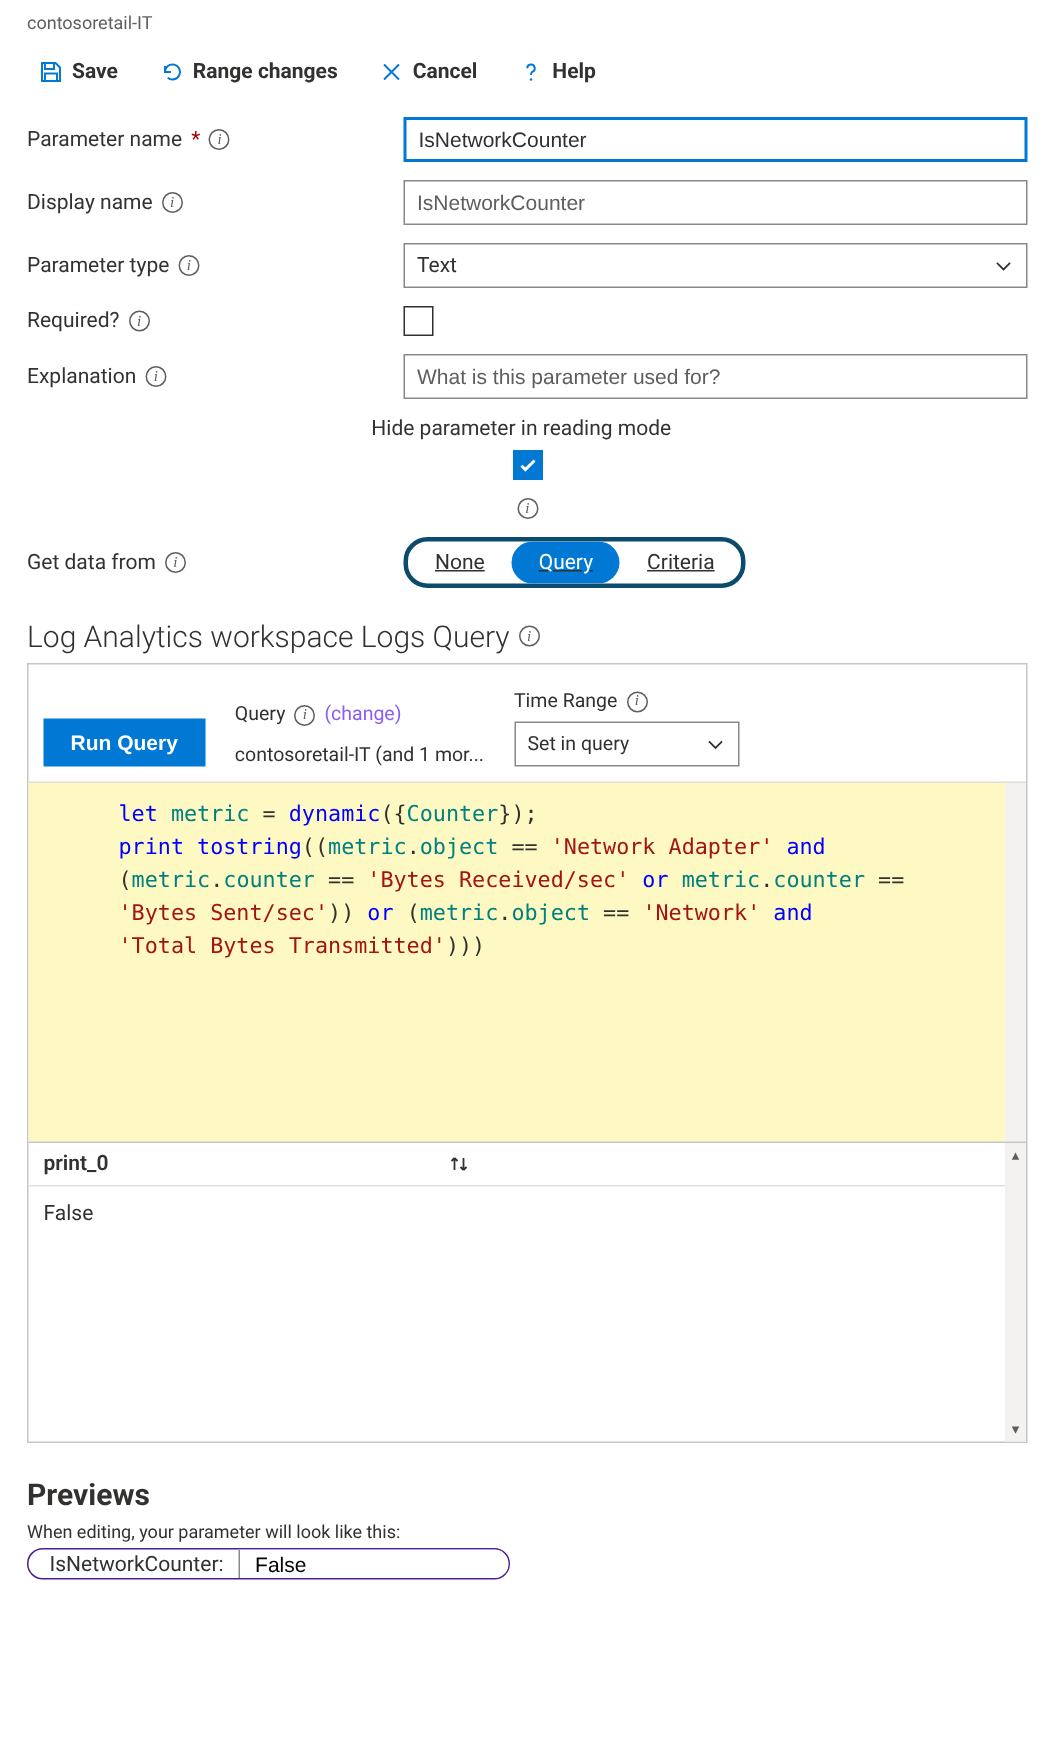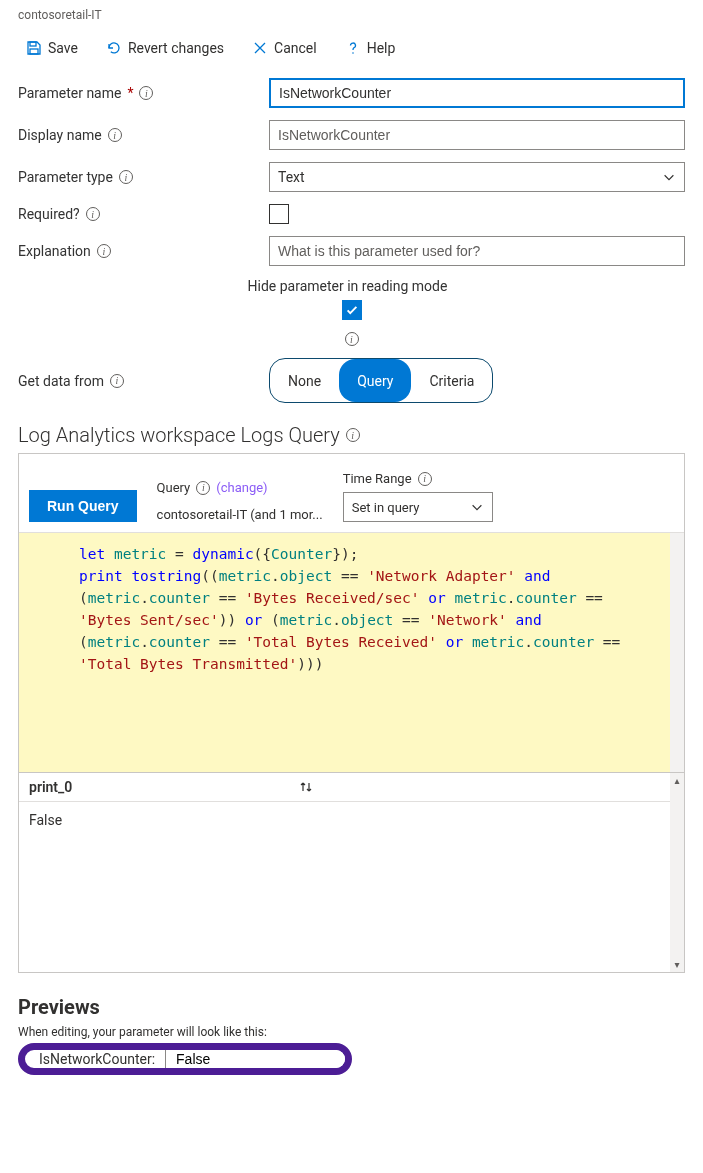--- a/index.html
+++ b/index.html
@@ -7,7 +7,7 @@
   .canvas { width:703px; padding: 8px 18px 30px 18px; }
   .title { font-size:20px; font-weight:600; margin:0; }
   .subtitle { font-size:12px; color:#605e5c; margin-top:0px; }
-  .toolbar { display:flex; gap:12px; margin:14px 0 18px 0; }
+  .toolbar { display:flex; gap:12px; margin:14px 0 18px 0;font-weight:bold; }
   .tool-btn { display:flex; align-items:center; gap:6px; padding:4px 8px; cursor:pointer; color:#323130; font-size:14px; }
   .icon-svg { width:16px; height:16px; flex:0 0 16px; }
   .azure-blue { stroke:#0078d4; fill:none; }

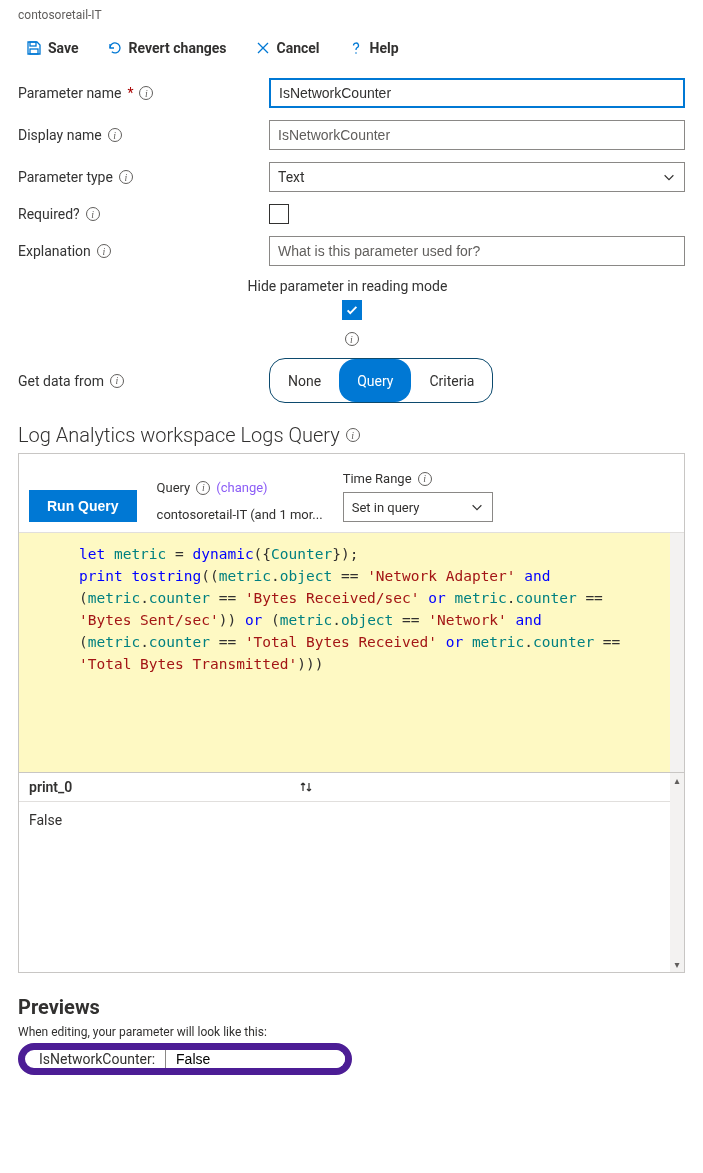--- a/index.html
+++ b/index.html
@@ -74,7 +74,7 @@
           <path d="M3 8a5 5 0 1 1 1.8 3.8" stroke-width="1.3"></path>
           <path d="M3 4v4h4" stroke-width="1.3"></path>
         </svg>
-      <span>Revert changes</span>
+      <span>Range changes</span>
     </div>
     <div class="tool-btn">
       <svg class="icon-svg azure-blue" viewBox="0 0 16 16">

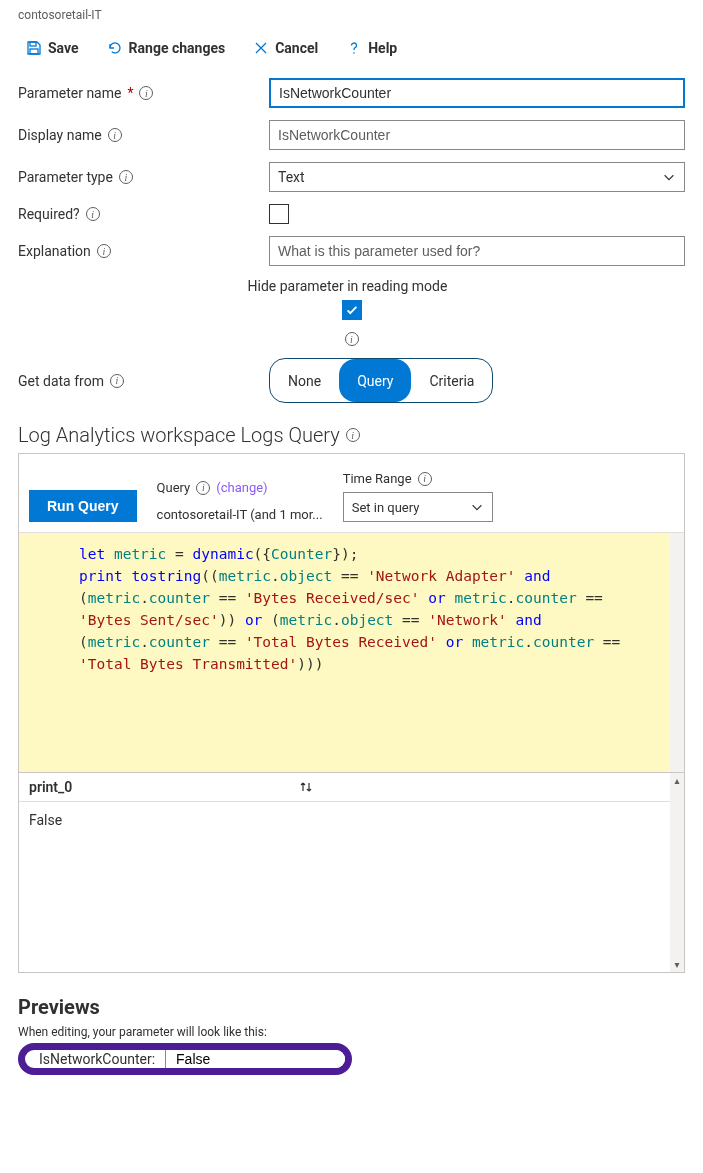--- a/index.html
+++ b/index.html
@@ -23,7 +23,7 @@
   .checkbox { width:20px; height:20px; border:1px solid #323130; display:inline-flex; align-items:center; justify-content:center; cursor:pointer; }
   .checkbox.checked { background:#0078d4; border-color:#0078d4; }
   .checkmark-svg { width:14px; height:14px; stroke:#fff; fill:none; stroke-width:2.2; }
-  .pill-group { display:flex; border:1px solid #0c4a6e; border-radius:16px; overflow:hidden; height:45px; }
+  .pill-group { display:flex; border:3px solid #0c4a6e; border-radius:16px; overflow:hidden; height:34px;text-decoration:underline; }
   .pill { padding:0 18px; display:flex; align-items:center; cursor:pointer; font-size:14px; }
   .pill.selected { background:#0078d4; color:#fff; border-radius:16px; }
   .section-title { font-size:20px; font-weight:300; color:#323130; margin:20px 0 6px 0; display:flex; align-items:center; gap:6px;}

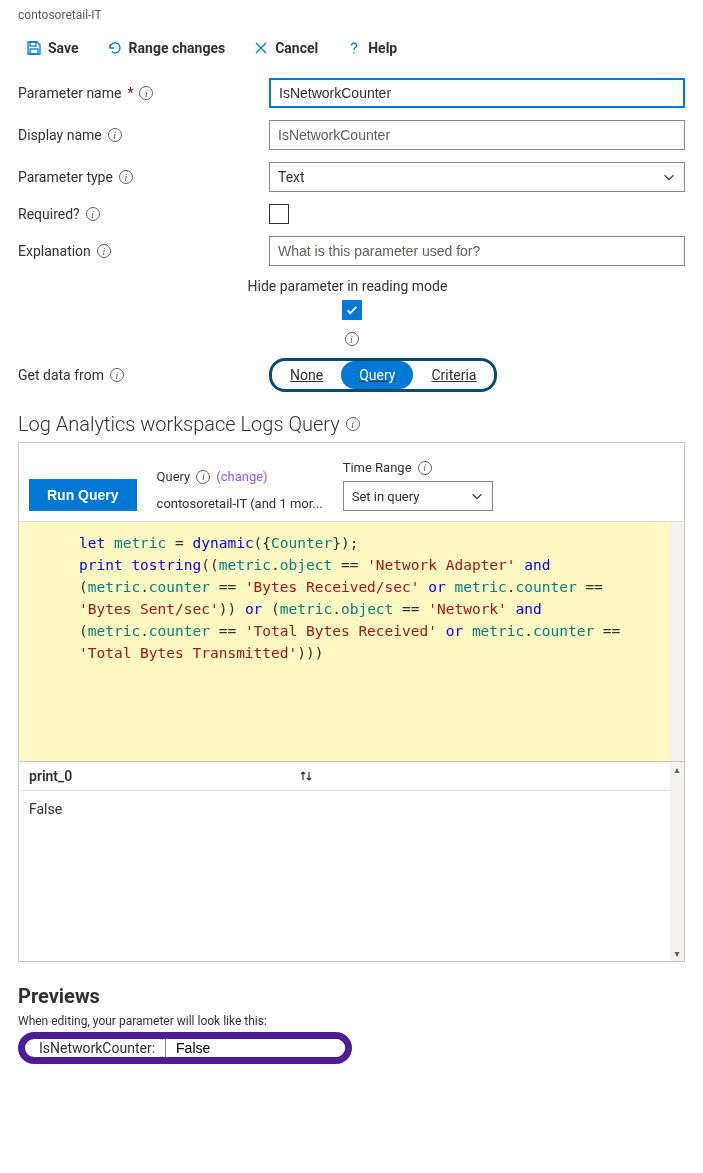--- a/index.html
+++ b/index.html
@@ -202,7 +202,6 @@
         <div><span class="t-blue">print </span><span class="t-blue">tostring</span><span class="t-gray">((</span><span class="t-teal">metric</span><span class="t-gray">.</span><span class="t-teal">object</span><span class="t-gray"> == </span><span class="t-red">'Network Adapter'</span><span class="t-blue"> and</span></div>
         <div><span class="t-gray">(</span><span class="t-teal">metric</span><span class="t-gray">.</span><span class="t-teal">counter</span><span class="t-gray"> == </span><span class="t-red">'Bytes Received/sec'</span><span class="t-blue"> or </span><span class="t-teal">metric</span><span class="t-gray">.</span><span class="t-teal">counter</span><span class="t-gray"> ==</span></div>
         <div><span class="t-red">'Bytes Sent/sec'</span><span class="t-gray">)) </span><span class="t-blue">or </span><span class="t-gray">(</span><span class="t-teal">metric</span><span class="t-gray">.</span><span class="t-teal">object</span><span class="t-gray"> == </span><span class="t-red">'Network'</span><span class="t-blue"> and</span></div>
-        <div><span class="t-gray">(</span><span class="t-teal">metric</span><span class="t-gray">.</span><span class="t-teal">counter</span><span class="t-gray"> == </span><span class="t-red">'Total Bytes Received'</span><span class="t-blue"> or </span><span class="t-teal">metric</span><span class="t-gray">.</span><span class="t-teal">counter</span><span class="t-gray"> ==</span></div>
         <div><span class="t-red">'Total Bytes Transmitted'</span><span class="t-gray">)))</span></div>
         <div class="scrollbar-v"></div>
     </div>

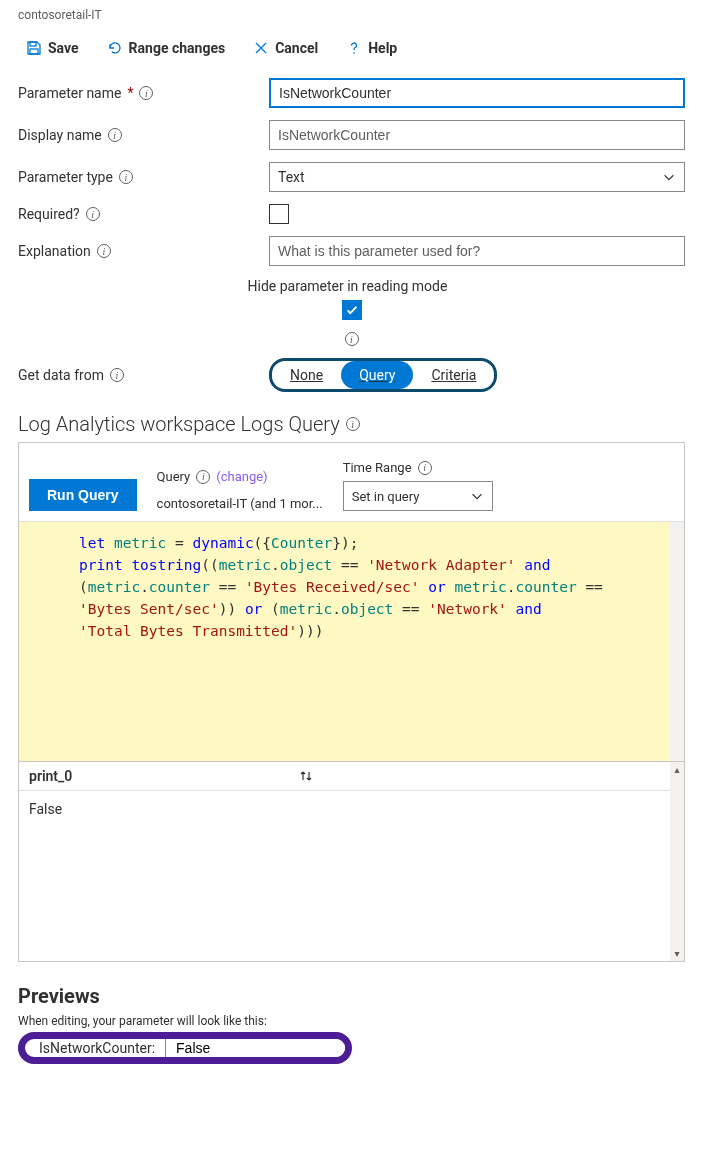--- a/index.html
+++ b/index.html
@@ -48,7 +48,7 @@
   .scroll-arrow { font-size:10px; color:#605e5c; padding:2px;}
   .preview-title { font-size:20px; font-weight:700; margin:22px 0 6px 0; }
   .preview-desc { font-size:12px; margin-bottom:4px; }
-  .preview-pill { display:inline-flex; align-items:center; border:7px solid #4c1d95; border-radius:18px; overflow:hidden; height:32px; }
+  .preview-pill { display:inline-flex; align-items:center; border:1px solid #4c1d95; border-radius:18px; overflow:hidden; height:21px; }
   .preview-pill .lbl { padding:0 10px 0 14px; color:#323130; }
   .preview-pill input { border:none; border-left:1px solid #8a8886; height:100%; padding:0 10px; font-size:14px; width:180px; outline:none; background:#fff;}
   .results-body { height:170px; }

